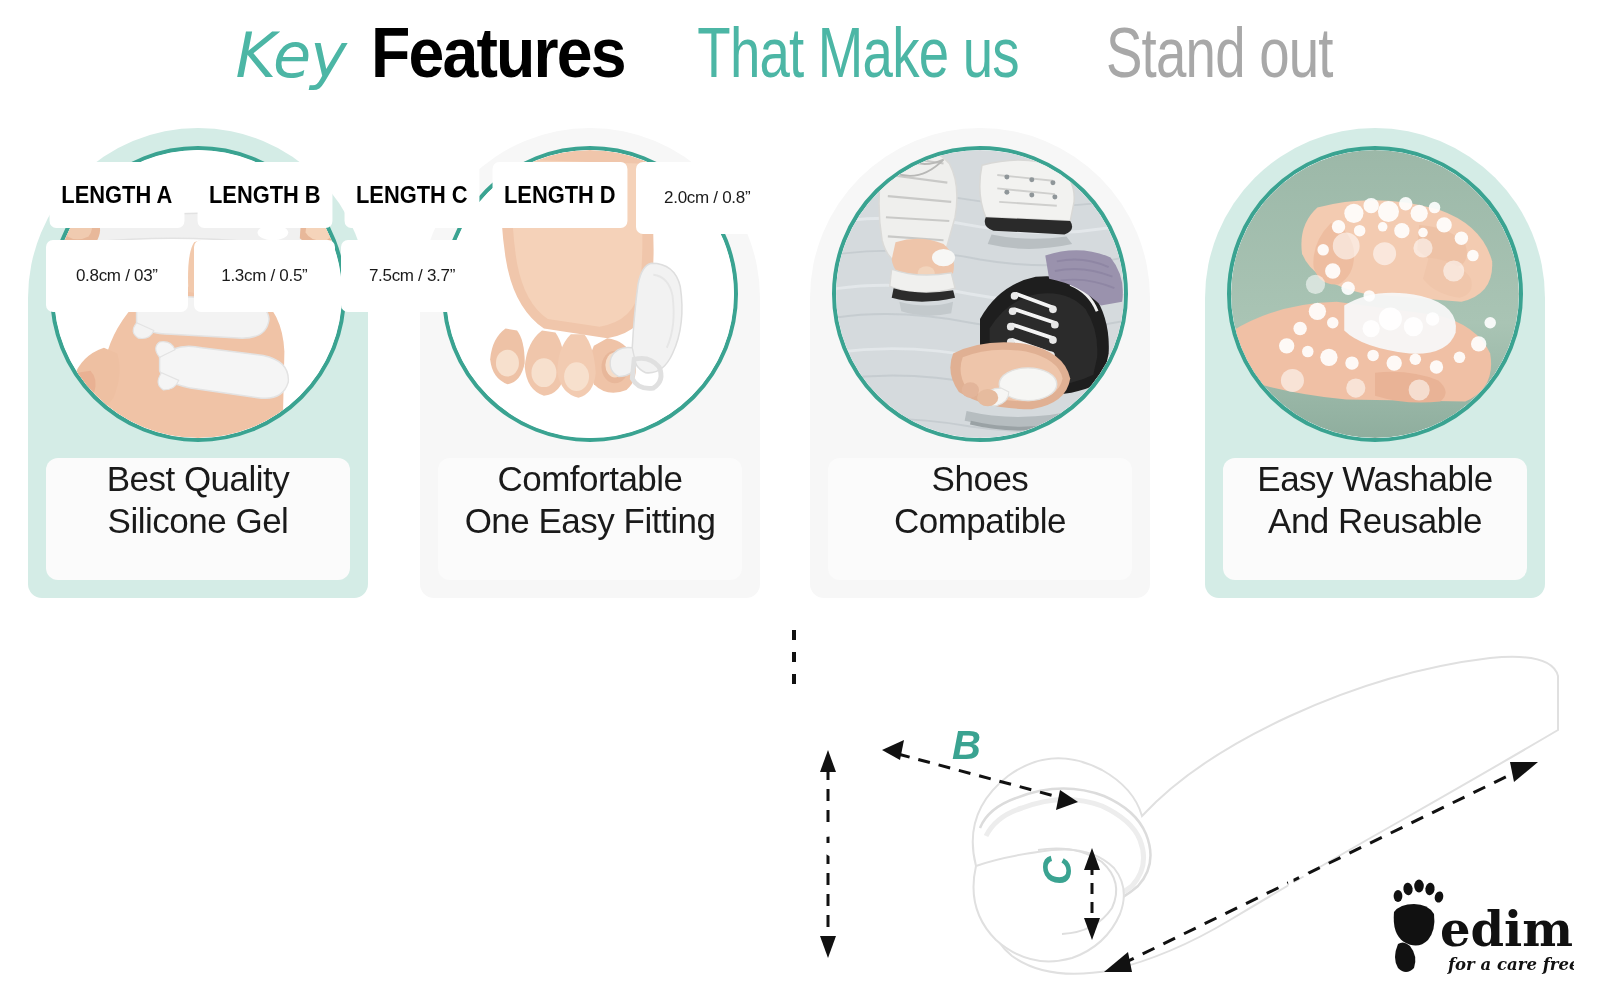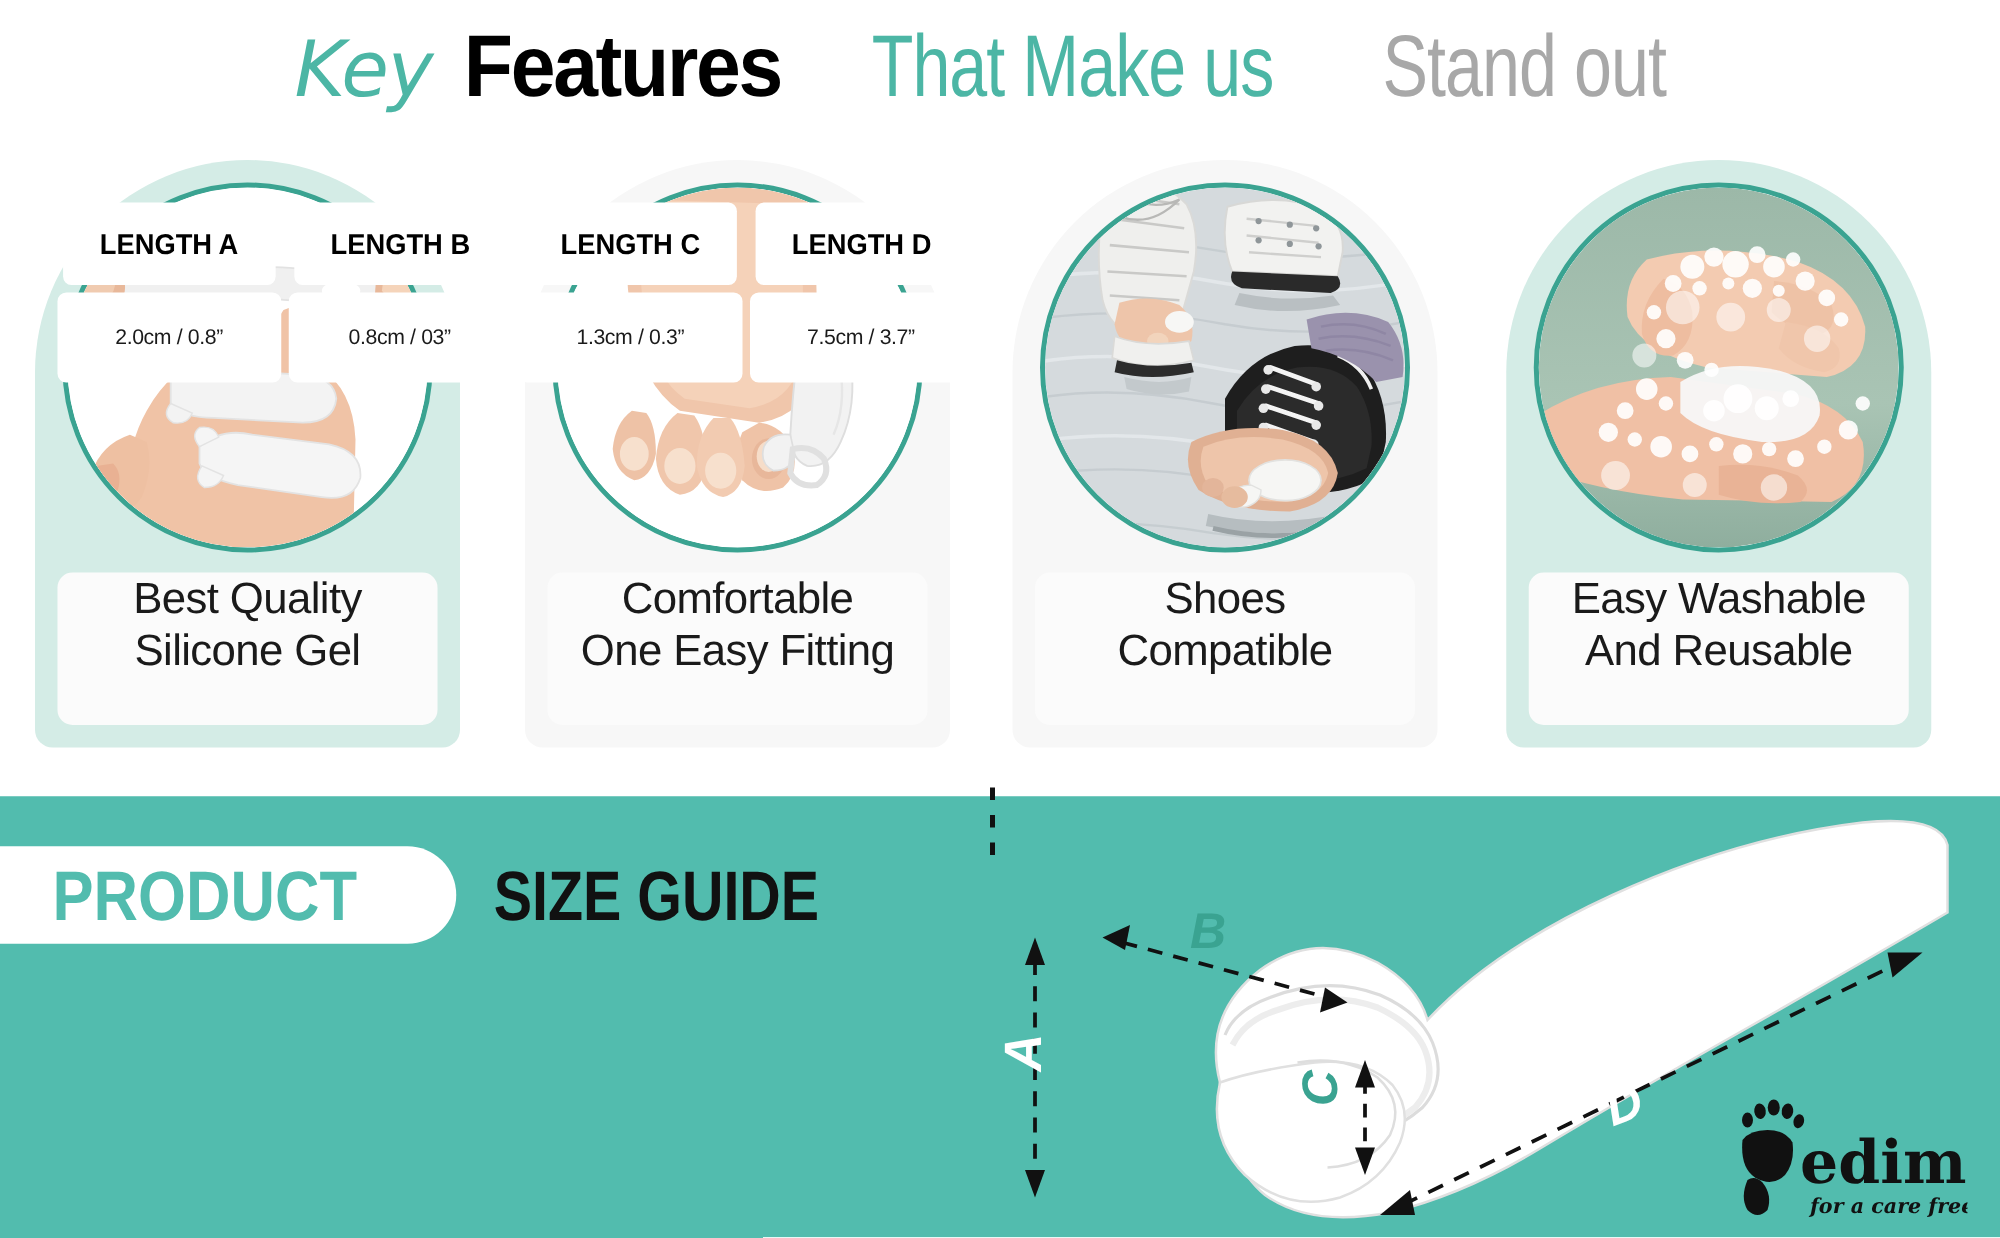--- a/index.html
+++ b/index.html
@@ -207,7 +207,7 @@
     top: 162px;
     width: 732px;
     display: grid;
-    grid-template-columns: repeat(4, 1fr);
+    grid-template-columns: repeat(5, 1fr);
     gap: 6px;
   }
   .cell {

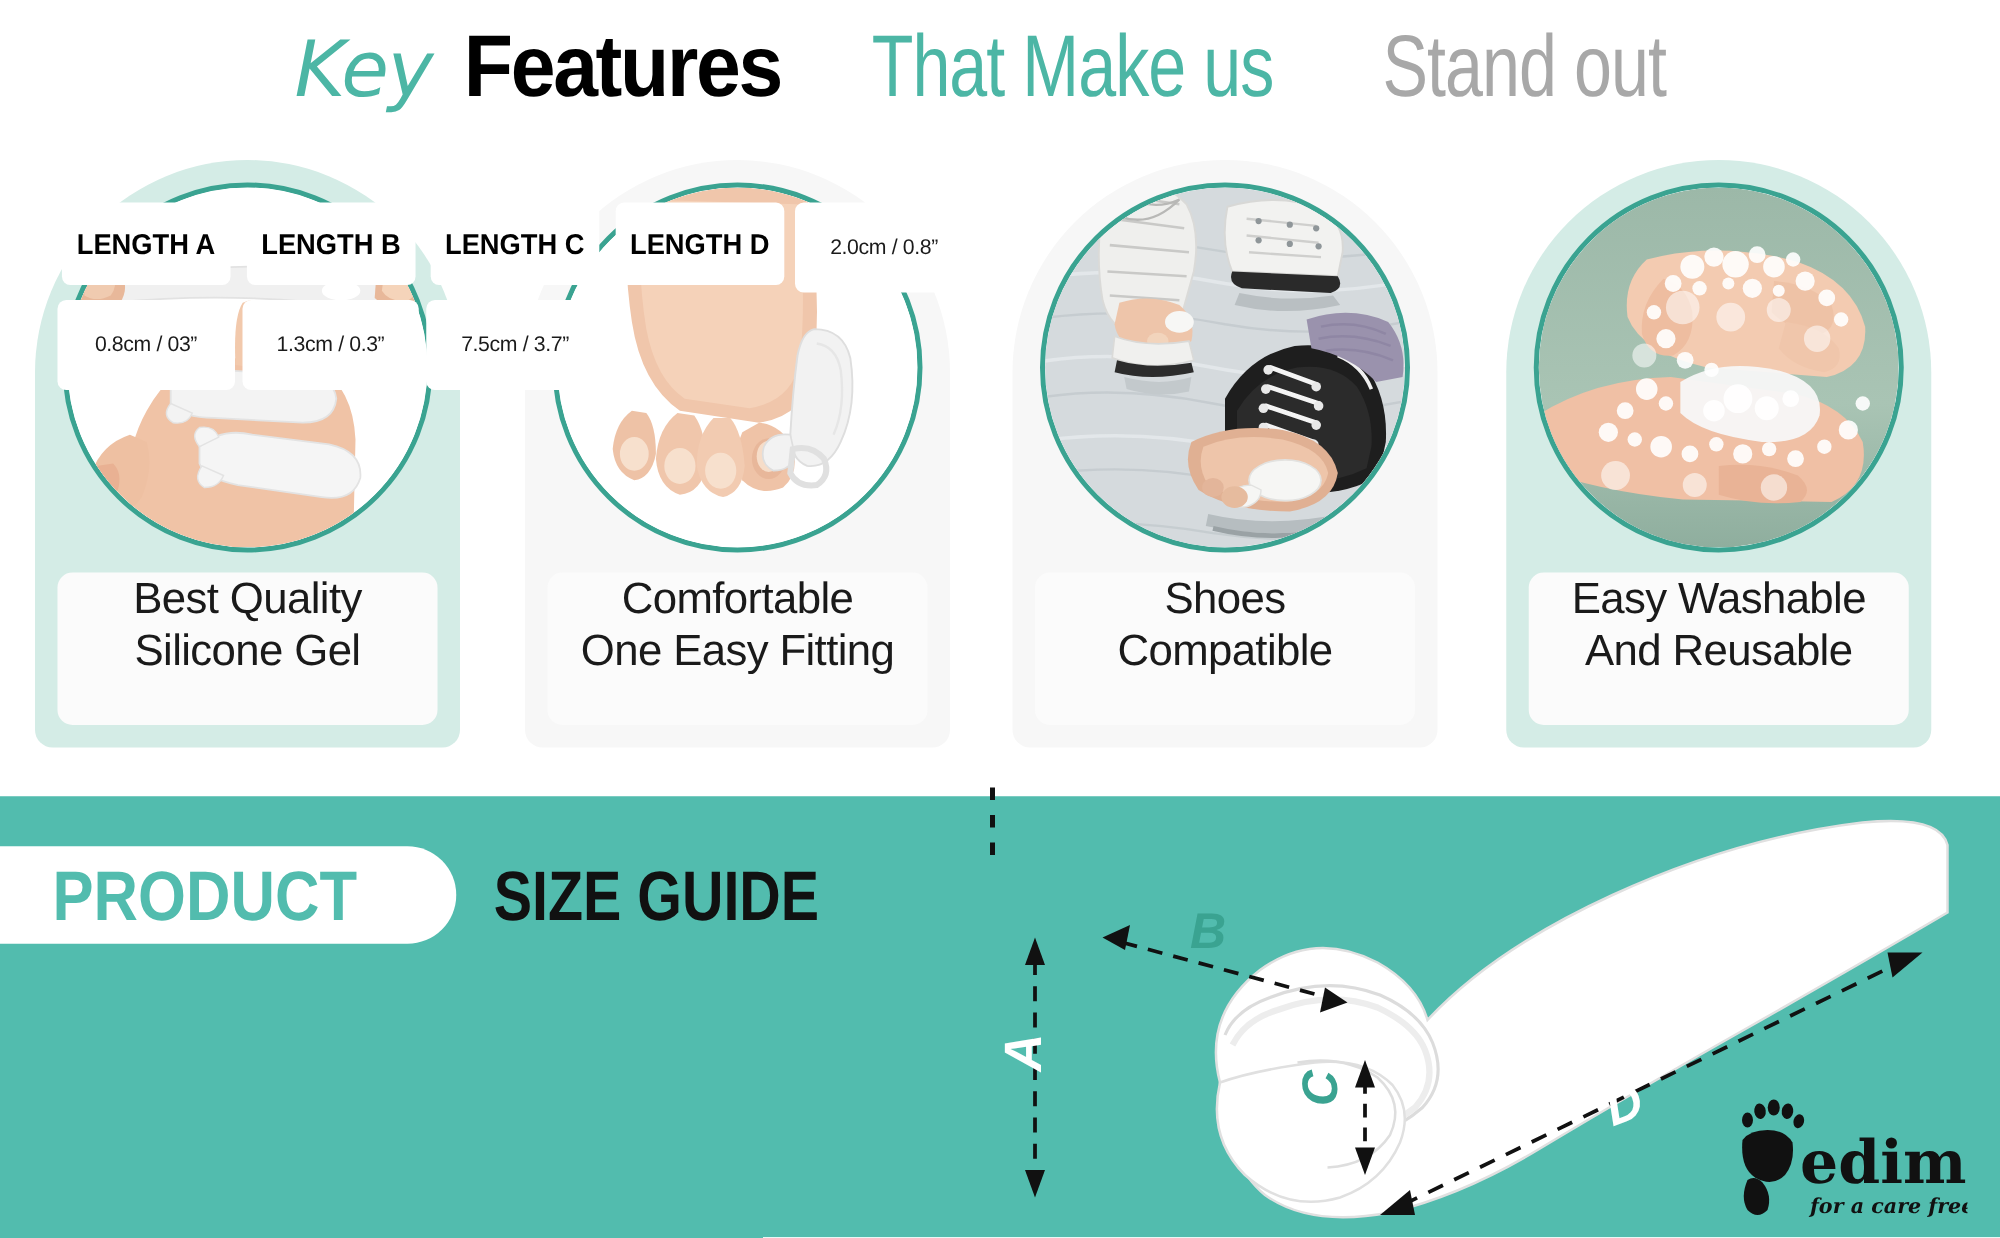--- a/index.html
+++ b/index.html
@@ -586,7 +586,7 @@
     <div class="cell head">LENGTH D</div>
     <div class="cell val">2.0cm  /  0.8”</div>
     <div class="cell val">0.8cm  /  03”</div>
-    <div class="cell val">1.3cm  /  0.3”</div>
+    <div class="cell val">1.3cm  /  0.5”</div>
     <div class="cell val">7.5cm  /  3.7”</div>
   </div>
 

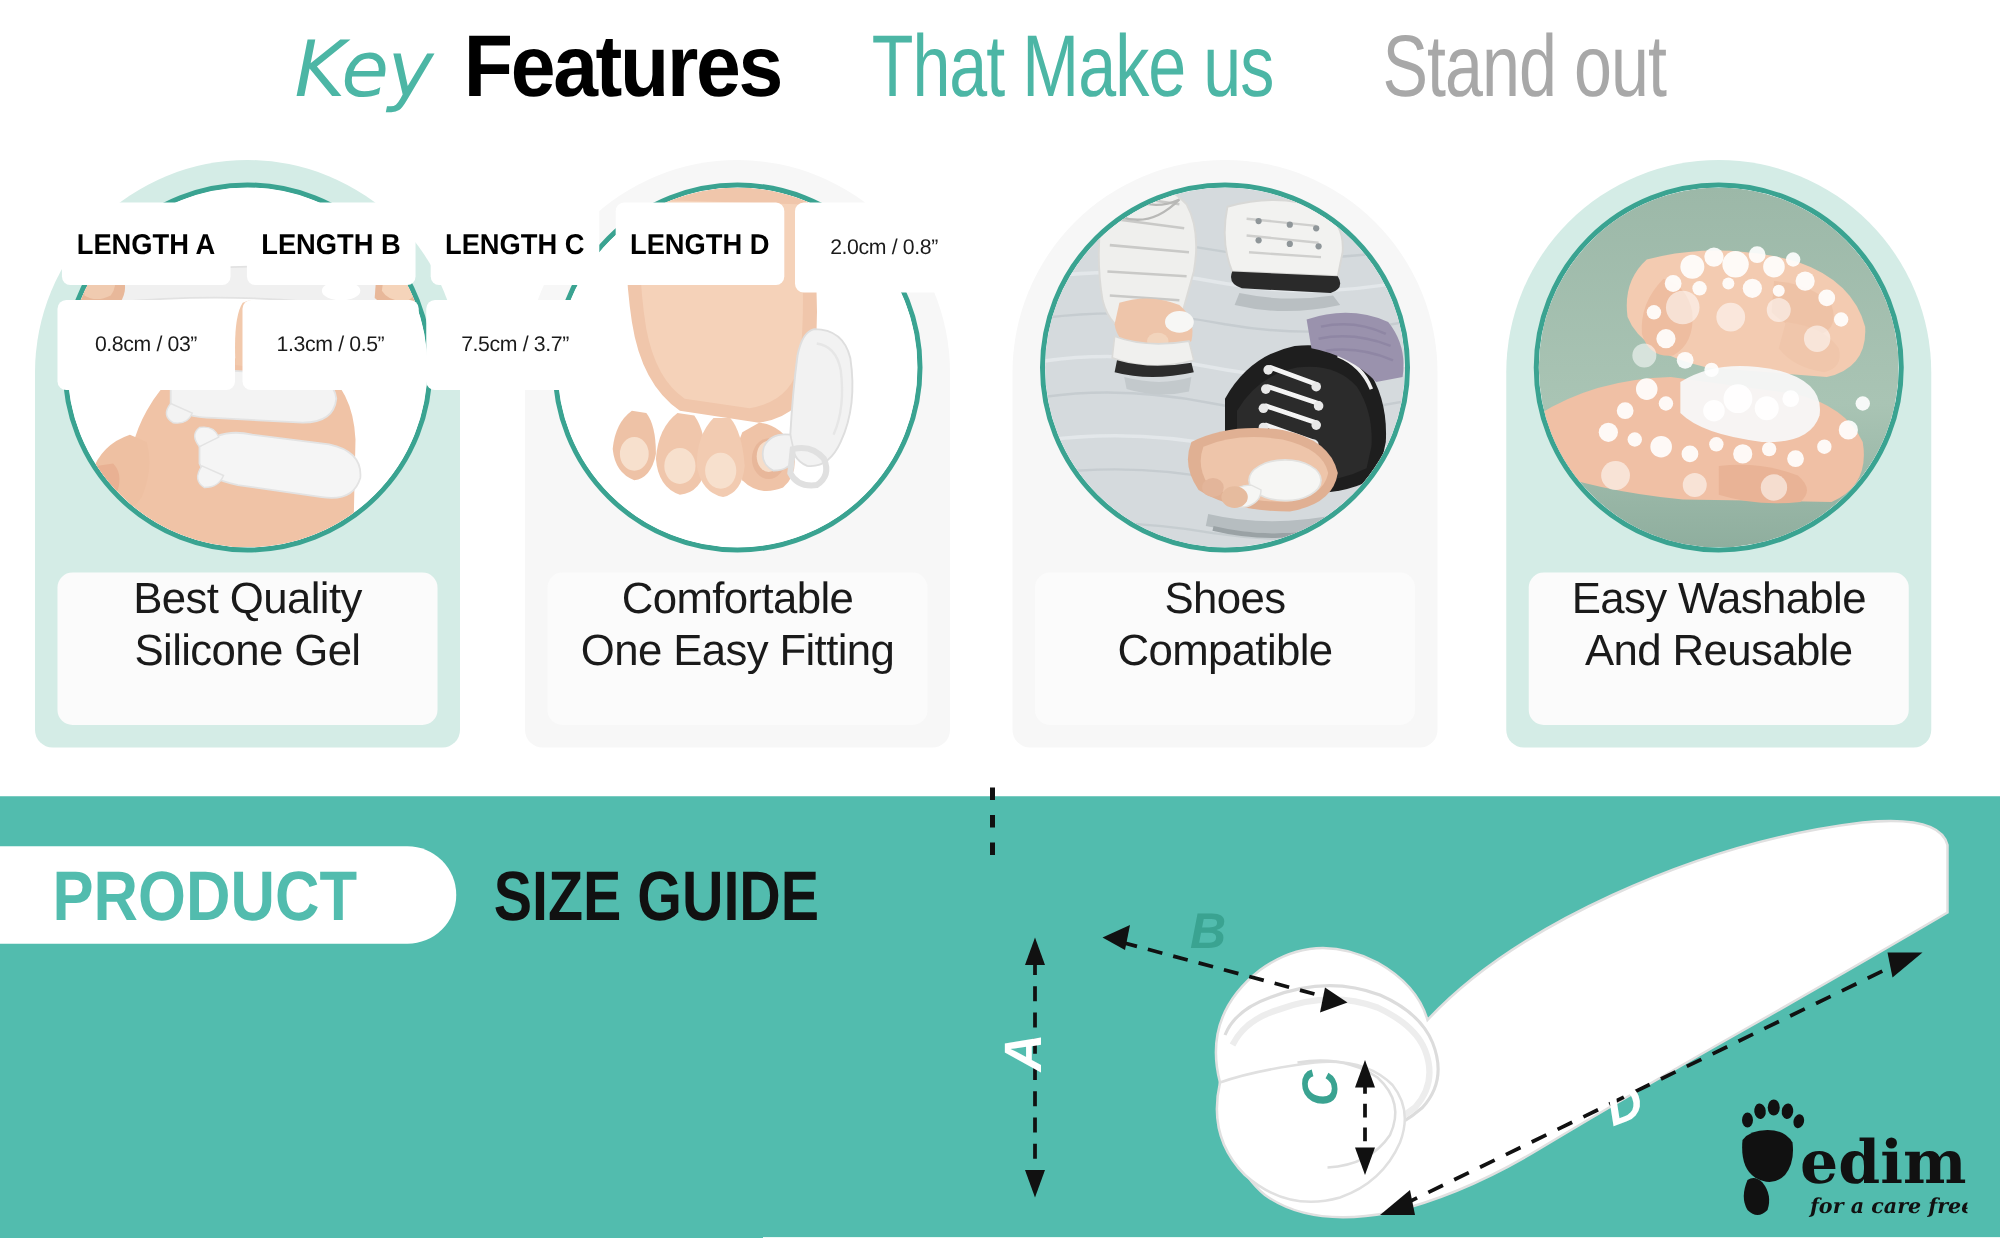--- a/index.html
+++ b/index.html
@@ -570,14 +570,6 @@
     </div>
   </section>
 
-  <section class="size-section">
-    <div class="size-title">
-      <span class="title-pill">
-        <span class="title-pill-text">PRODUCT</span>
-      </span>
-      <span class="title-rest">SIZE GUIDE</span>
-    </div>
-  </section>
 
   <div class="size-table">
     <div class="cell head">LENGTH  A</div>

